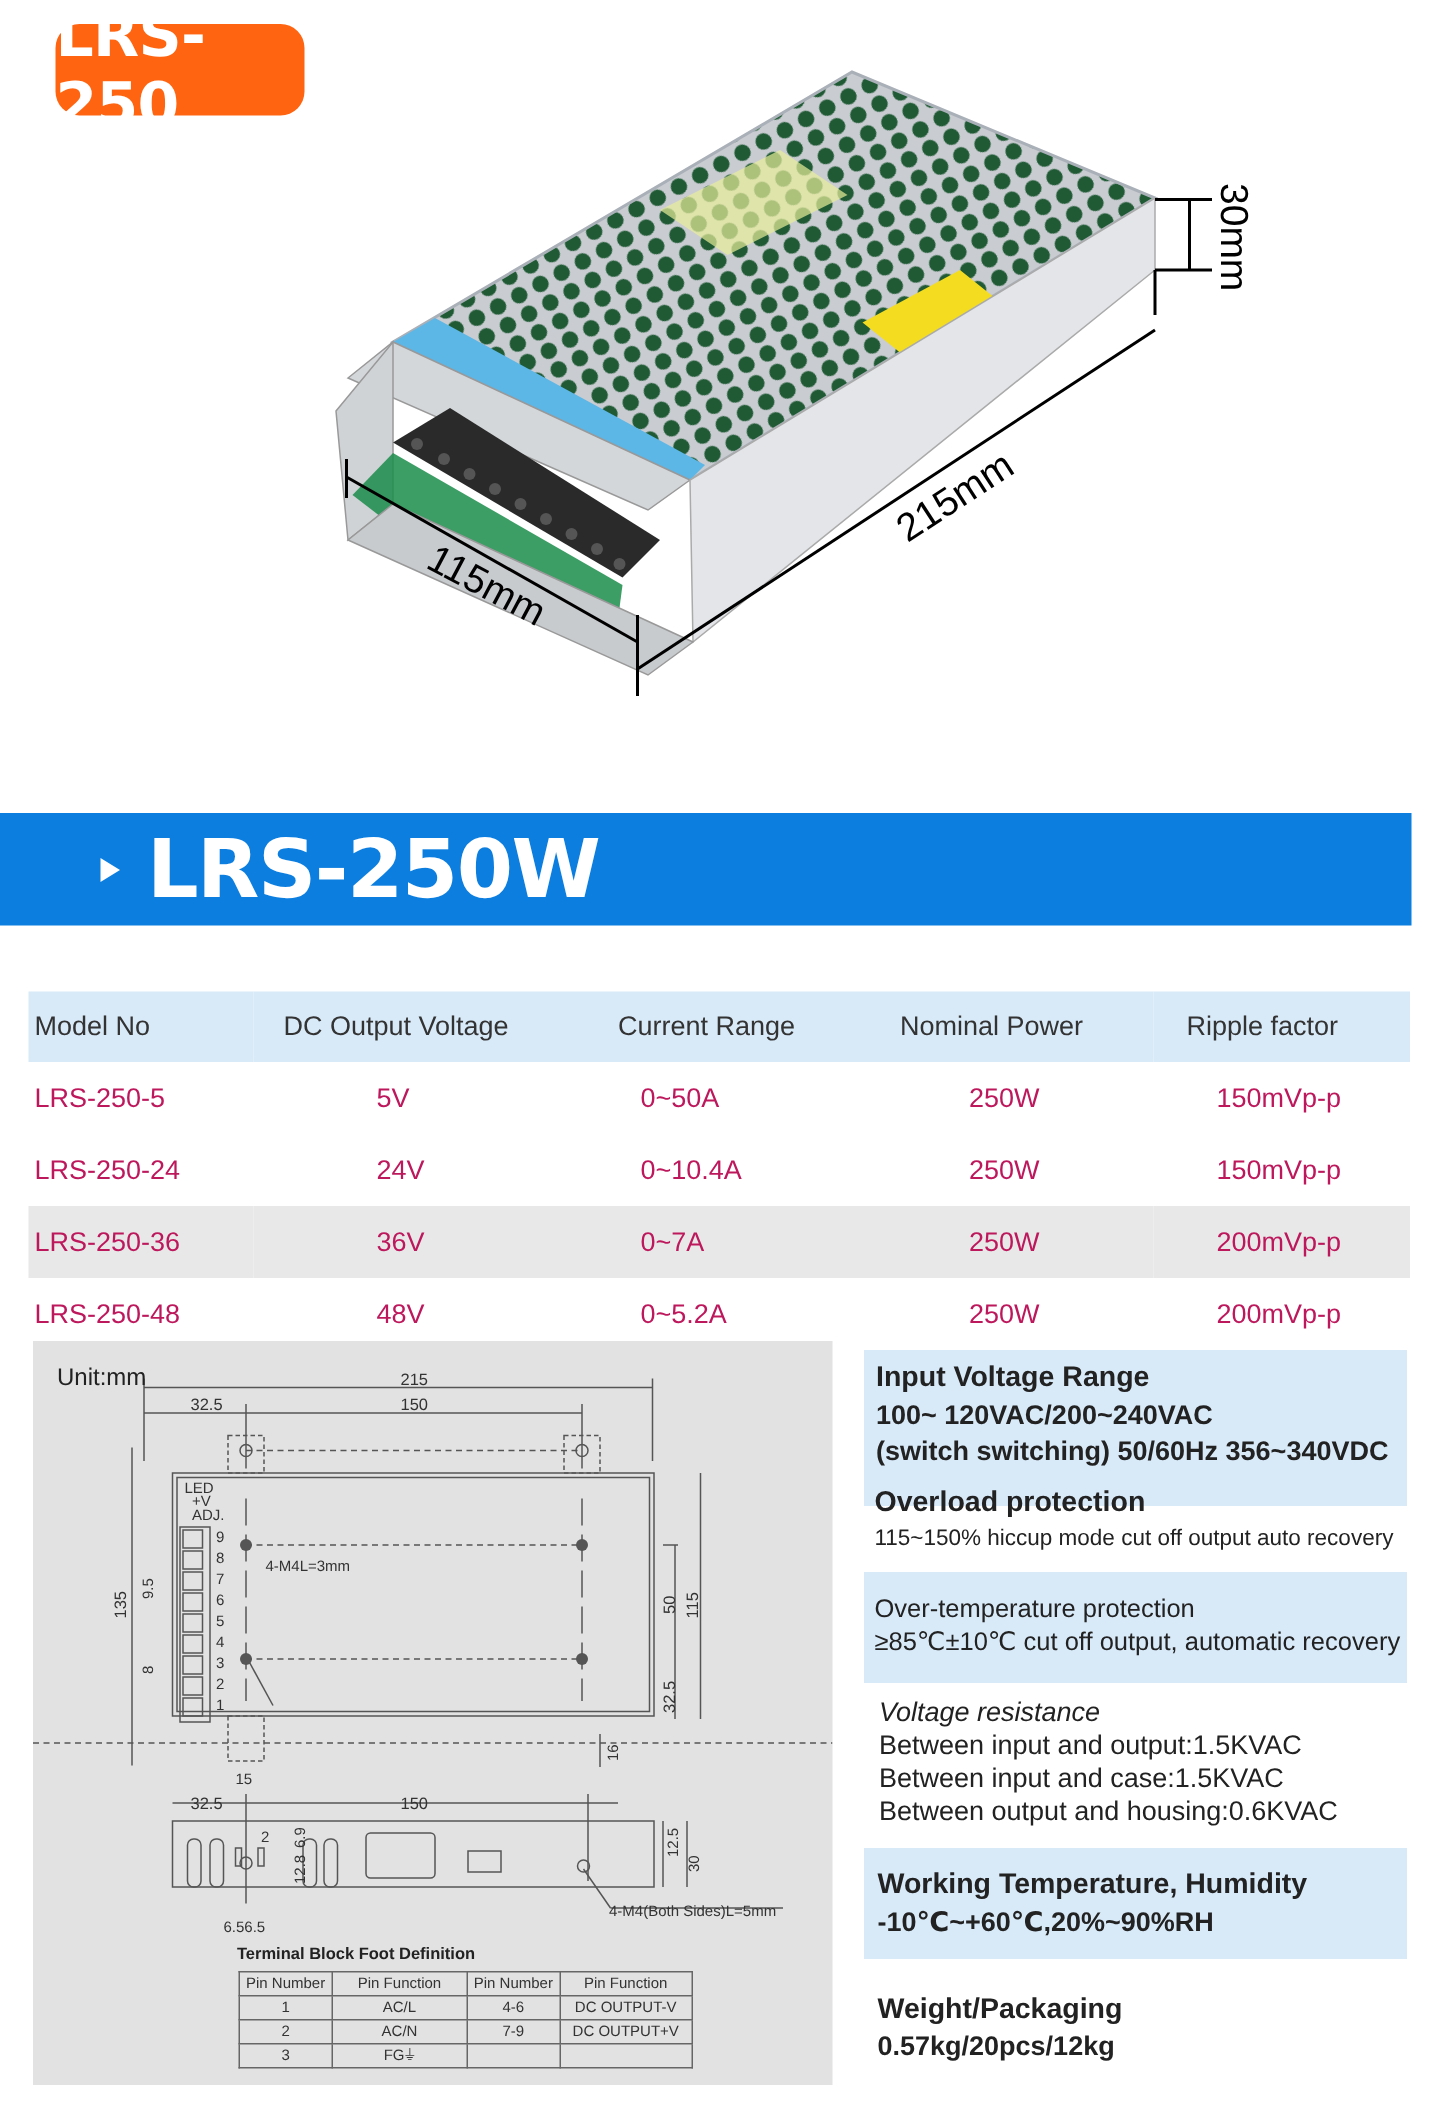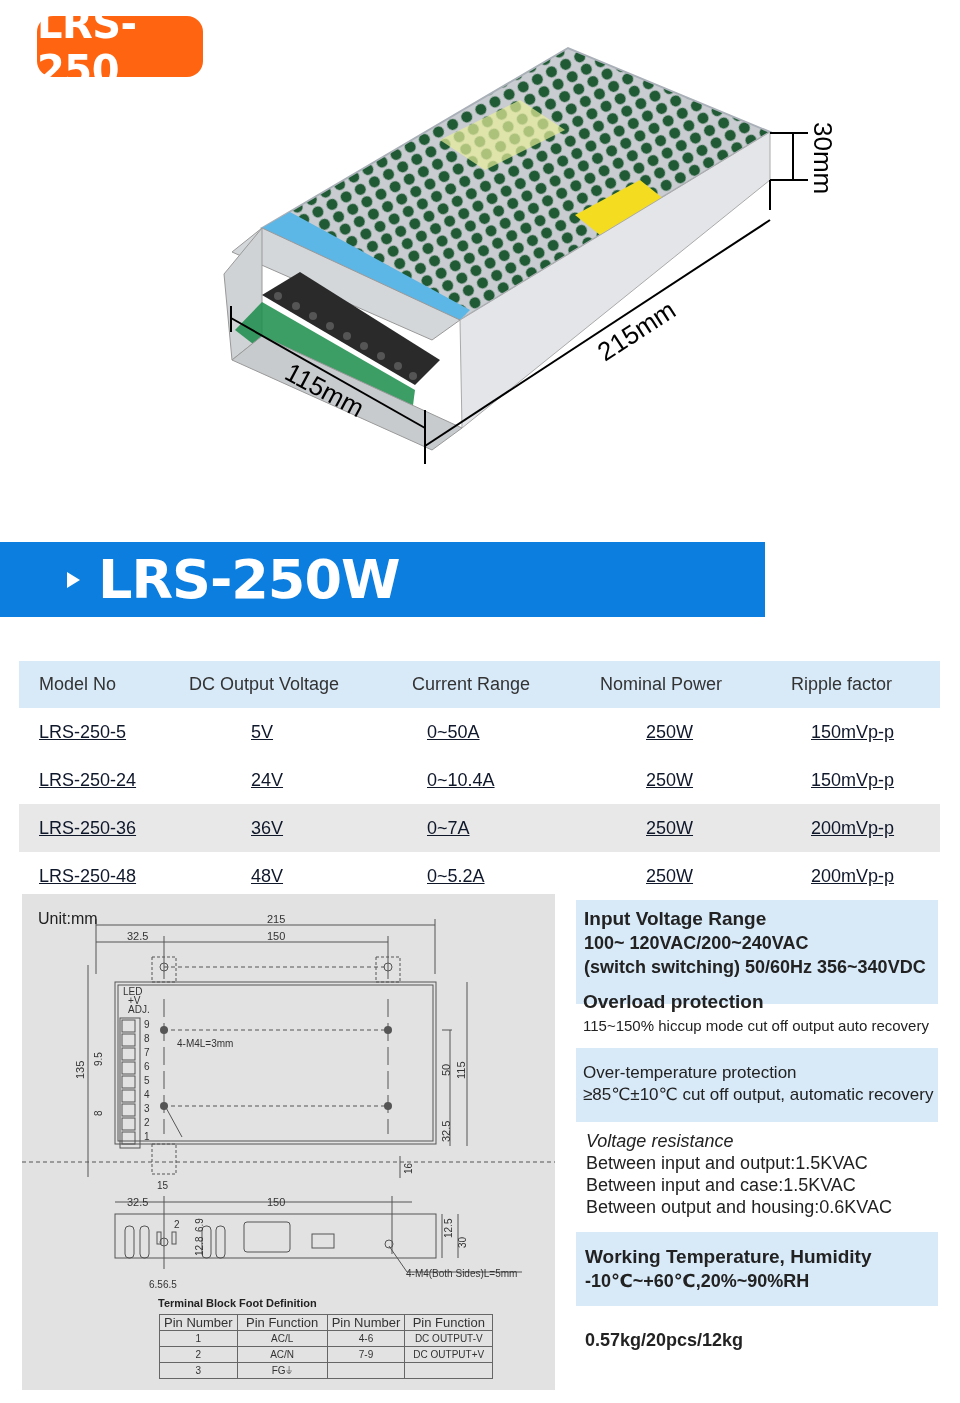--- a/index.html
+++ b/index.html
@@ -20,7 +20,7 @@
 
   
   .banner {
-    position: absolute; left: 0; top: 542px; width: 765px; height: 75px;
+    position: absolute; left: 0; top: 542px; width: 941px; height: 75px;
     background: #0b7ee0; display: flex; align-items: center;
   }
   .banner .tri {

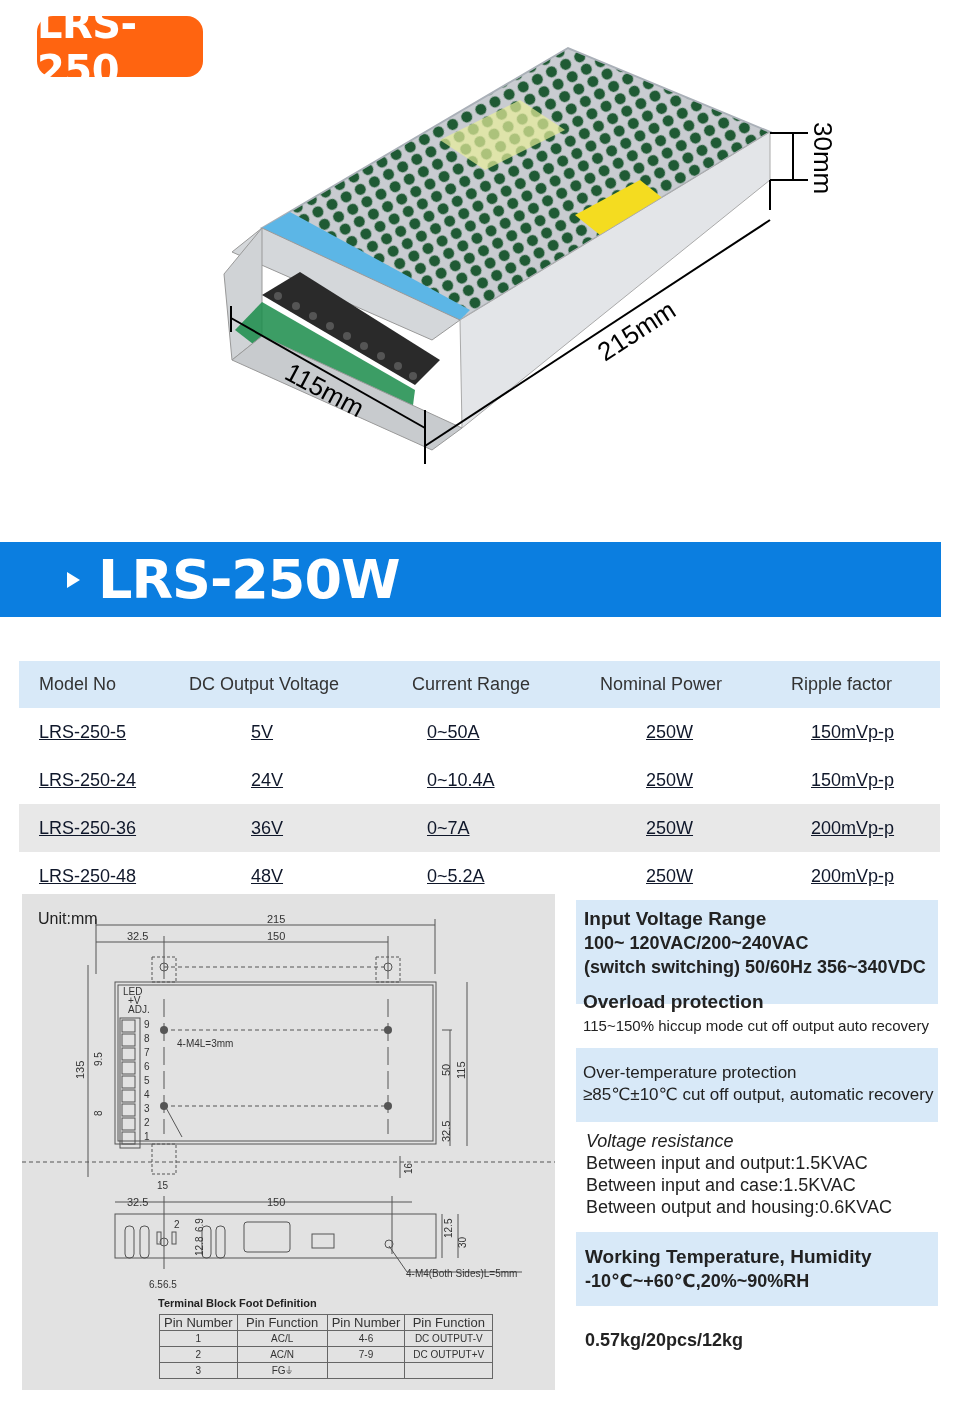--- a/index.html
+++ b/index.html
@@ -41,7 +41,7 @@
   }
   .spec-table td { height: 48px; font-size: 18px; color: #0f172a; text-decoration: underline; }
   .spec-table tr.alt td { background: #e8e8e8; }
-  .c1 { padding-left: 20px; width: 150px; }
+  .c1 { padding-left: 4px; width: 150px; }
   .c2 { padding-left: 20px; width: 225px; }
   .c3 { padding-left: 18px; width: 180px; }
   .c4 { padding-left: 26px; width: 195px; }

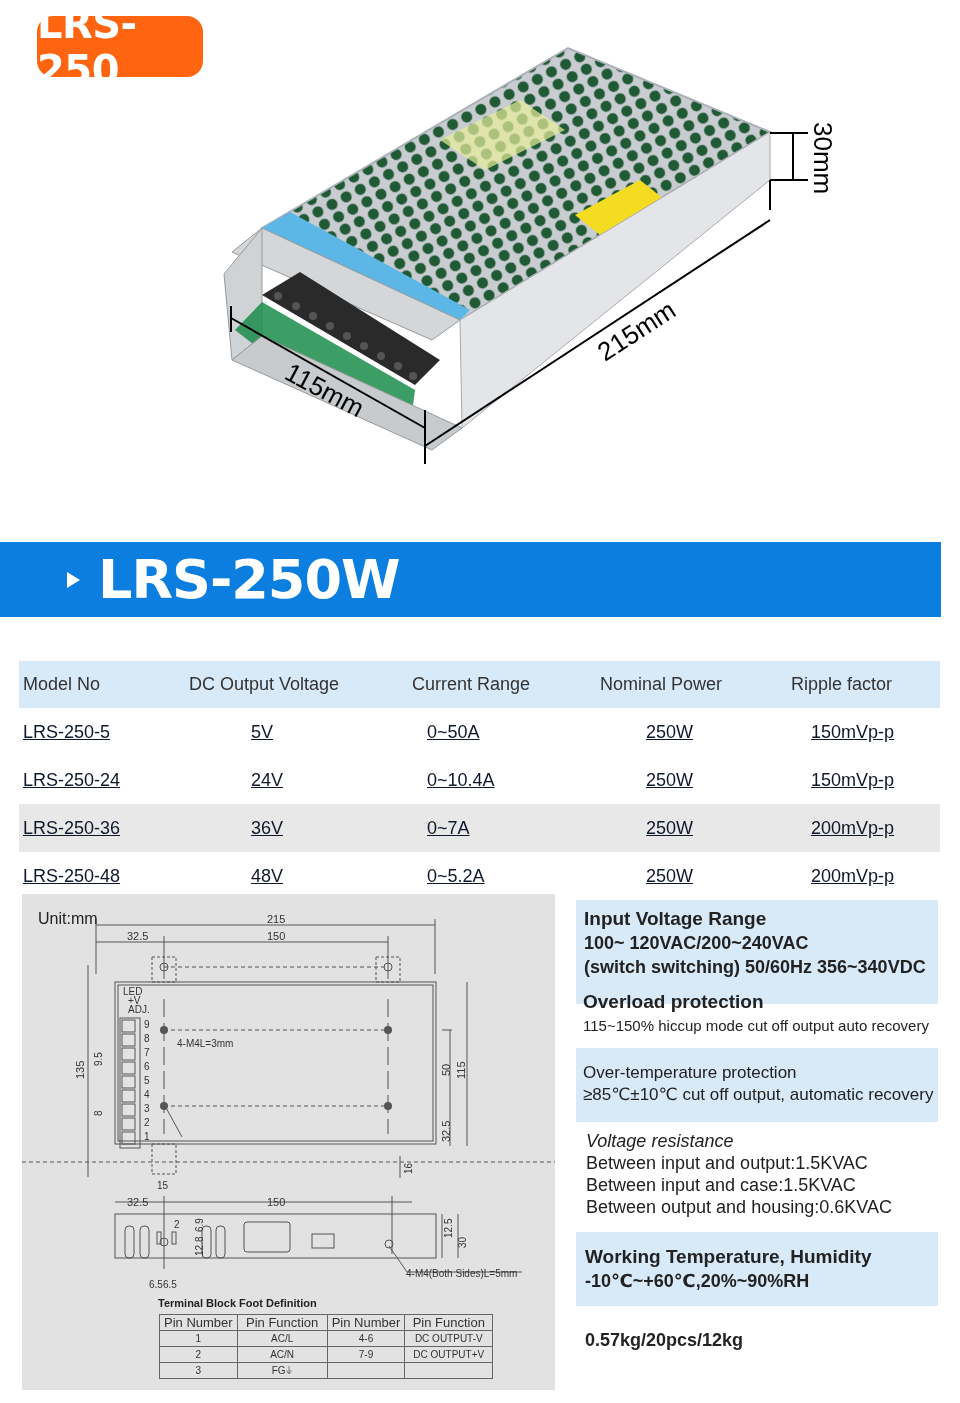--- a/index.html
+++ b/index.html
@@ -39,7 +39,7 @@
     background: #d8e9f8; height: 47px; font-weight: normal; font-size: 18px; color: #333;
     text-align: left;
   }
-  .spec-table td { height: 48px; font-size: 18px; color: #0f172a; text-decoration: underline; }
+  .spec-table td { height: 48px; font-size: 18px; color: #be185d; }
   .spec-table tr.alt td { background: #e8e8e8; }
   .c1 { padding-left: 4px; width: 150px; }
   .c2 { padding-left: 20px; width: 225px; }

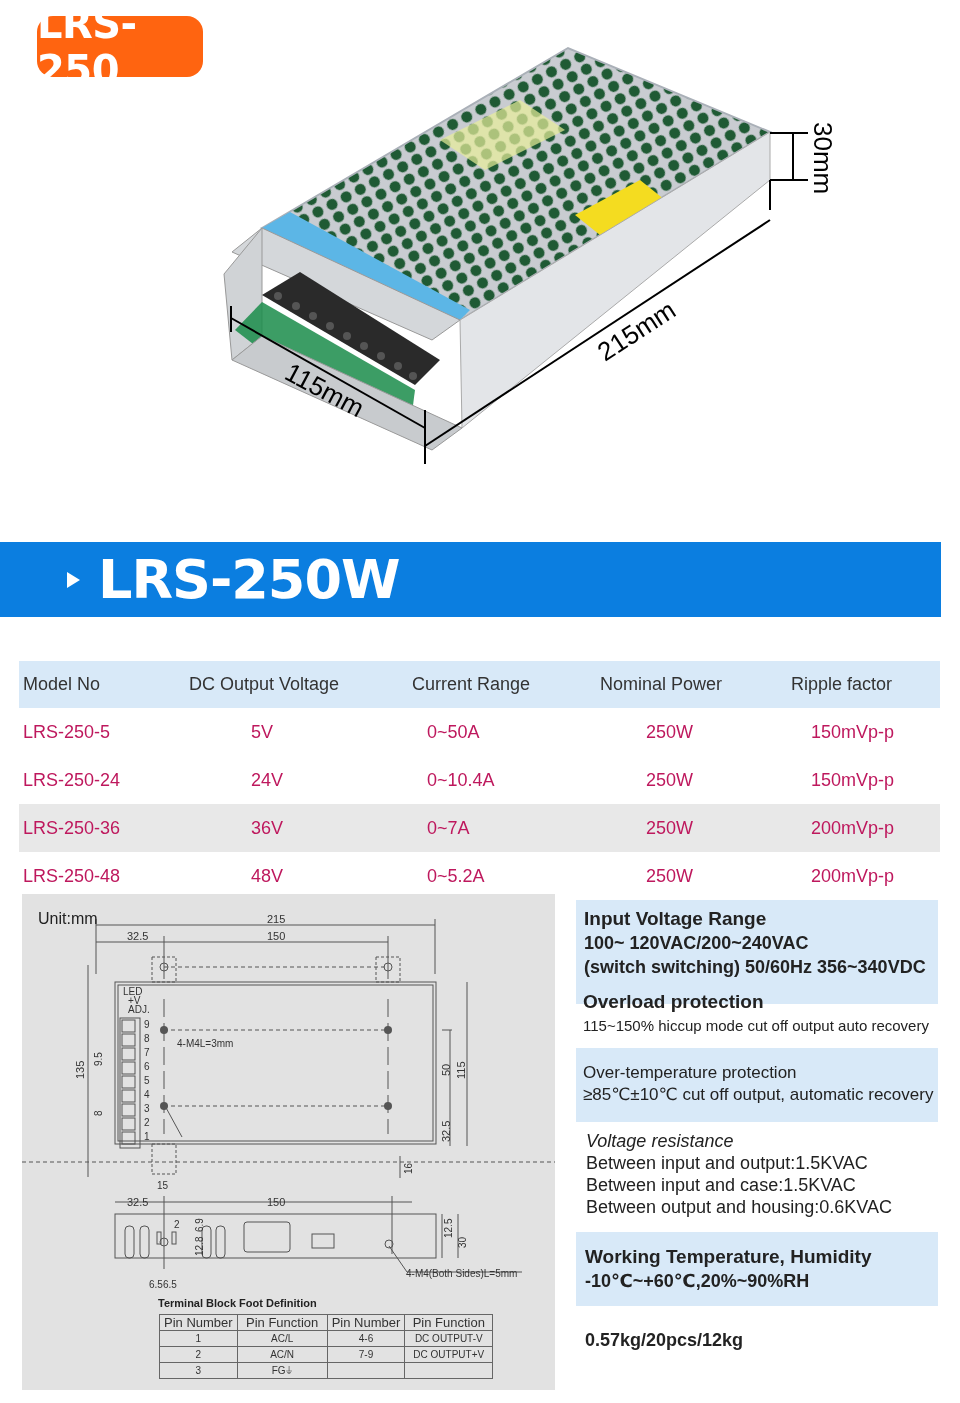--- a/index.html
+++ b/index.html
@@ -65,7 +65,7 @@
     font-size: 10px; color: #333;
   }
   .pin-table td, .pin-table th { border: 1px solid #666; height: 16px; text-align: center; padding: 0 4px; font-weight: normal; }
-  .pin-table th { font-size: 13px; }
+  .pin-table th { font-size: 10px; }
 
   
   .info { position: absolute; left: 576px; width: 362px; }

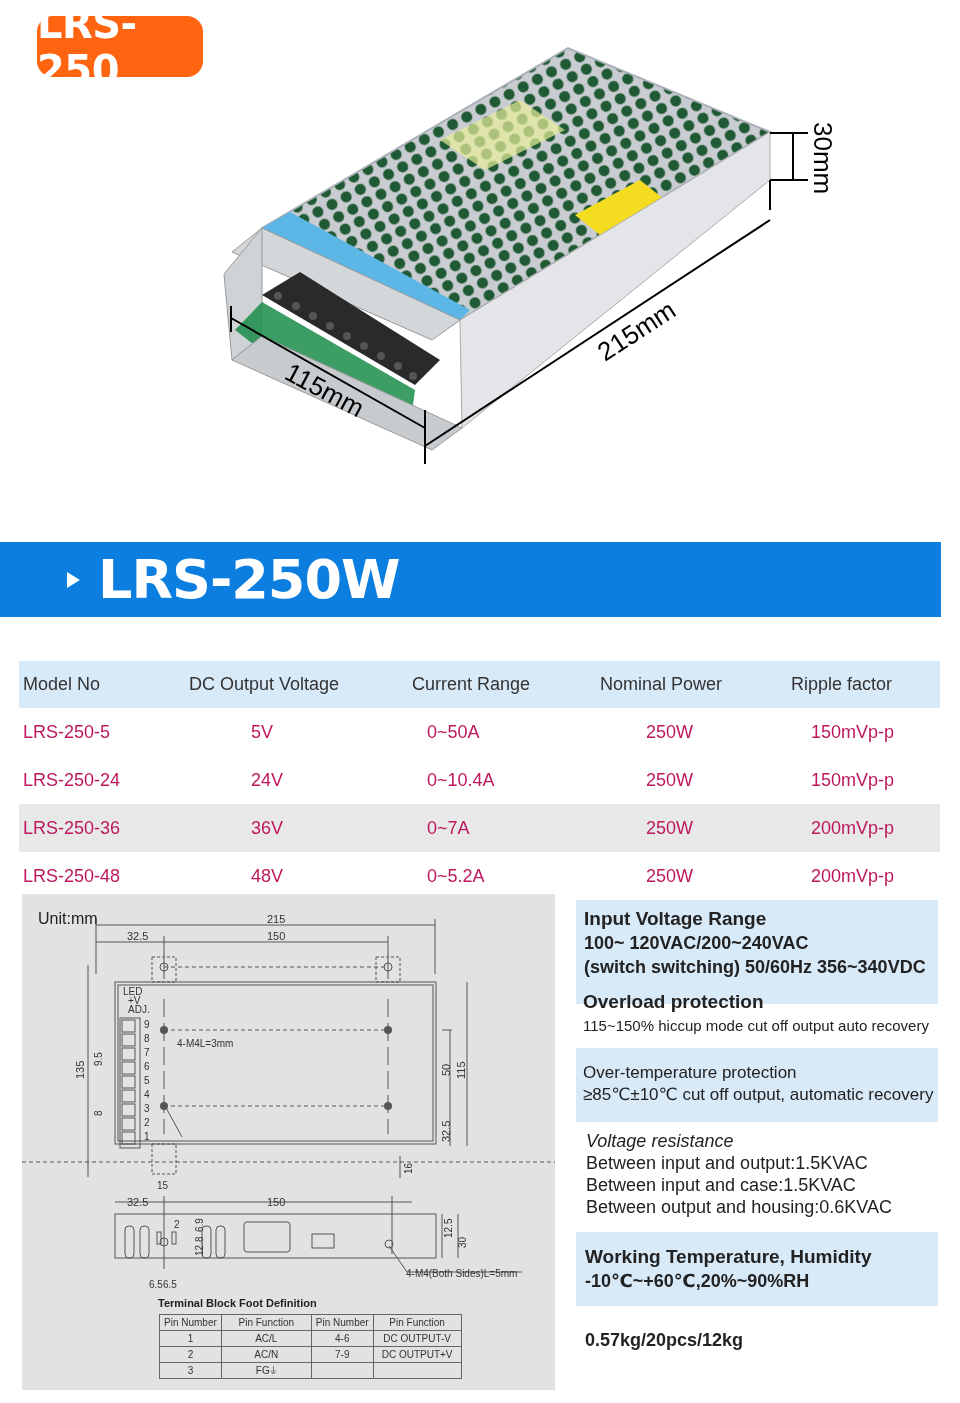--- a/index.html
+++ b/index.html
@@ -351,6 +351,7 @@
 </div>
 
 <div class="info" style="top:1328px;padding:0 0 0 9px;">
+  <div class="h bold">Weight/Packaging</div>
   <div class="b bold">0.57kg/20pcs/12kg</div>
 </div>
 

